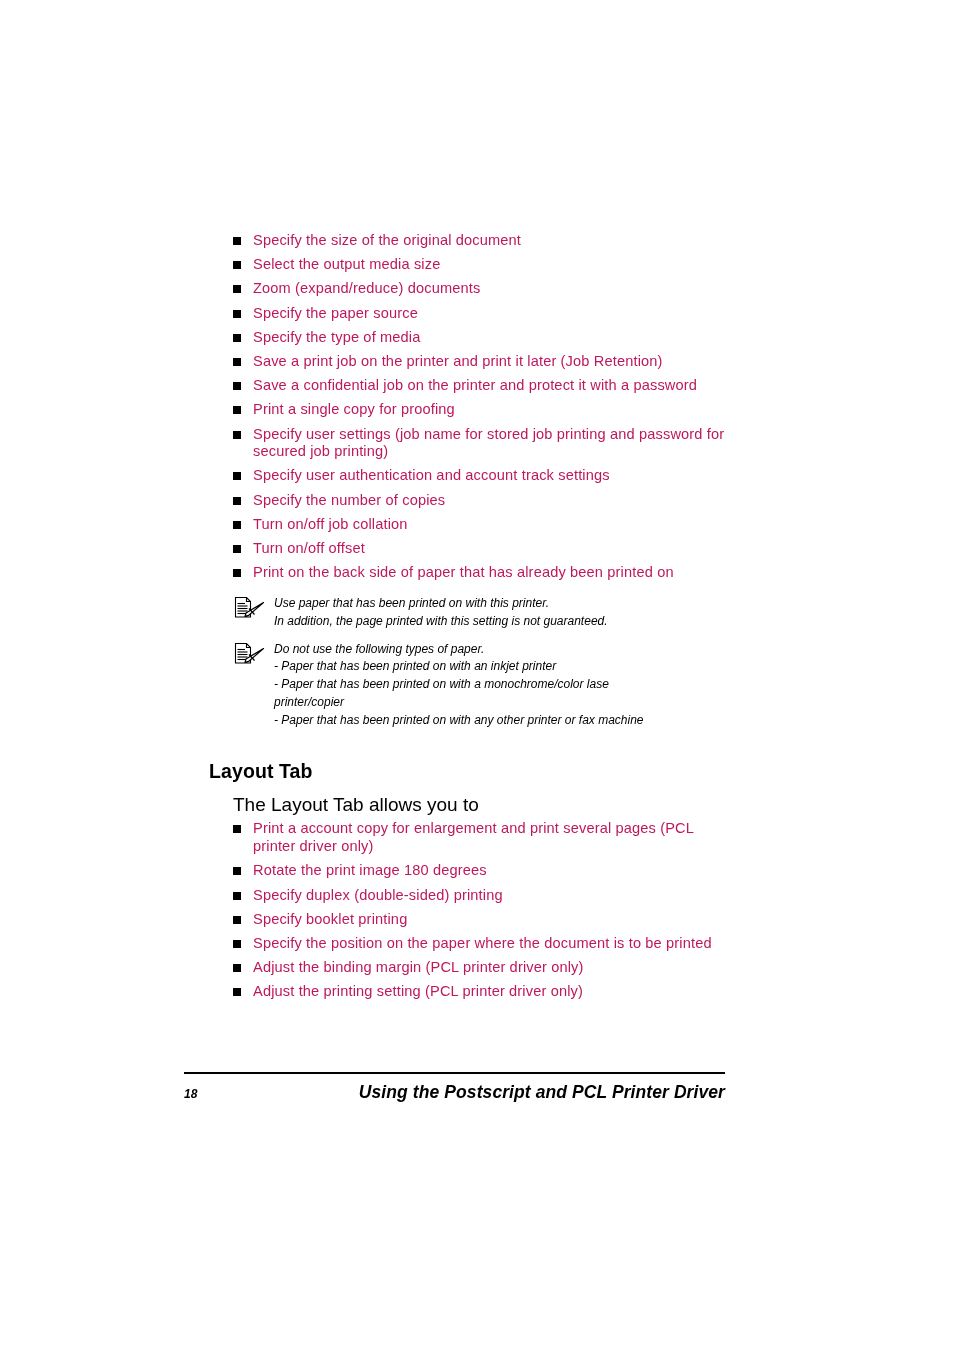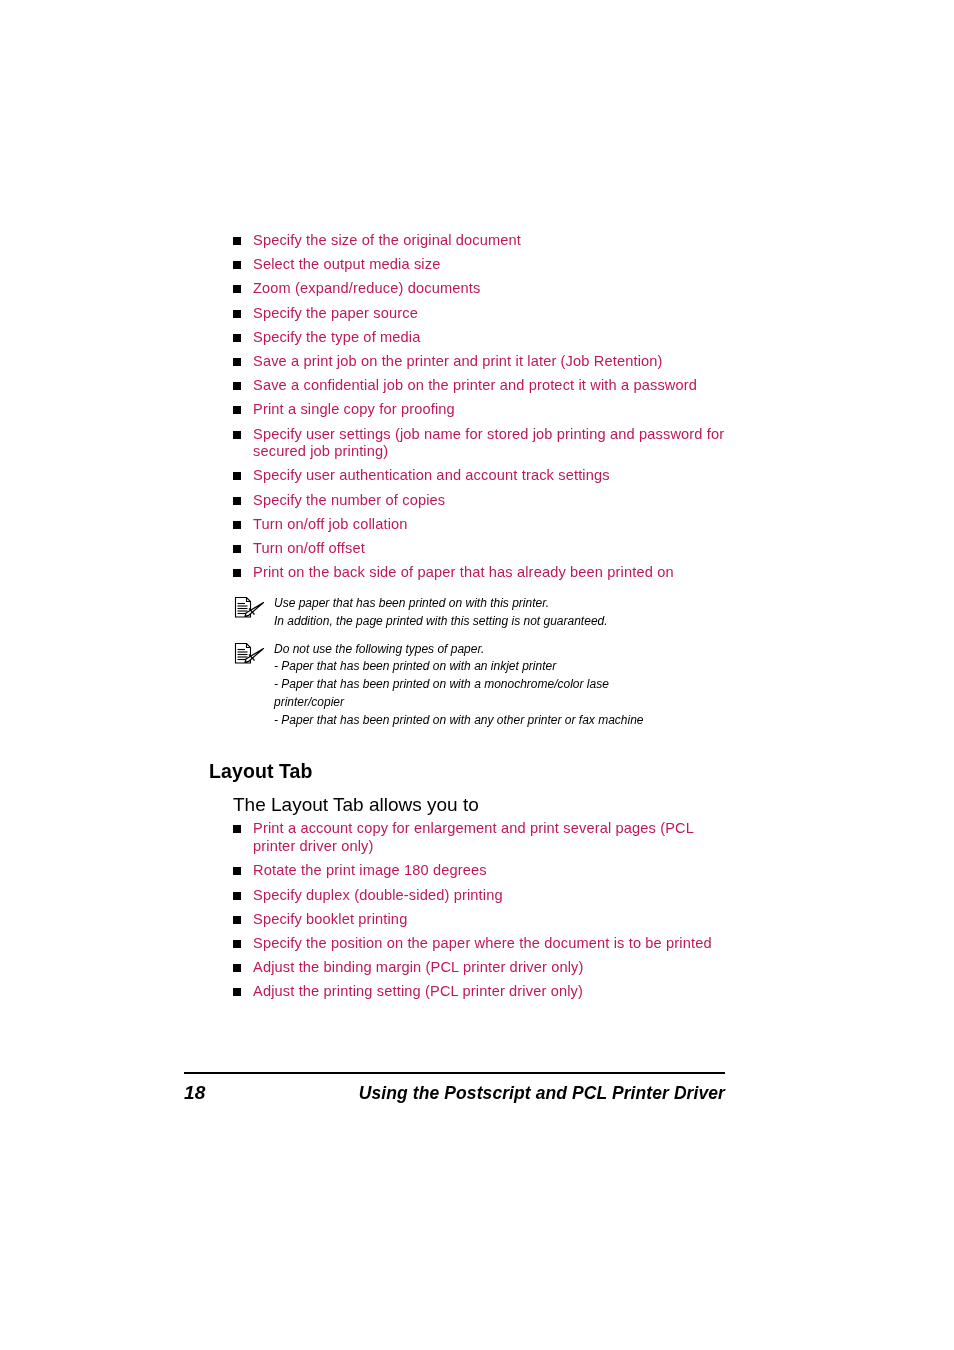--- a/index.html
+++ b/index.html
@@ -113,7 +113,7 @@
     padding-top: 8px;
   }
   .footer-page-number {
-    font-size: 19px;
+    font-size: 12px;
     font-style: italic;
     font-weight: bold;
     letter-spacing: 0.01em;

